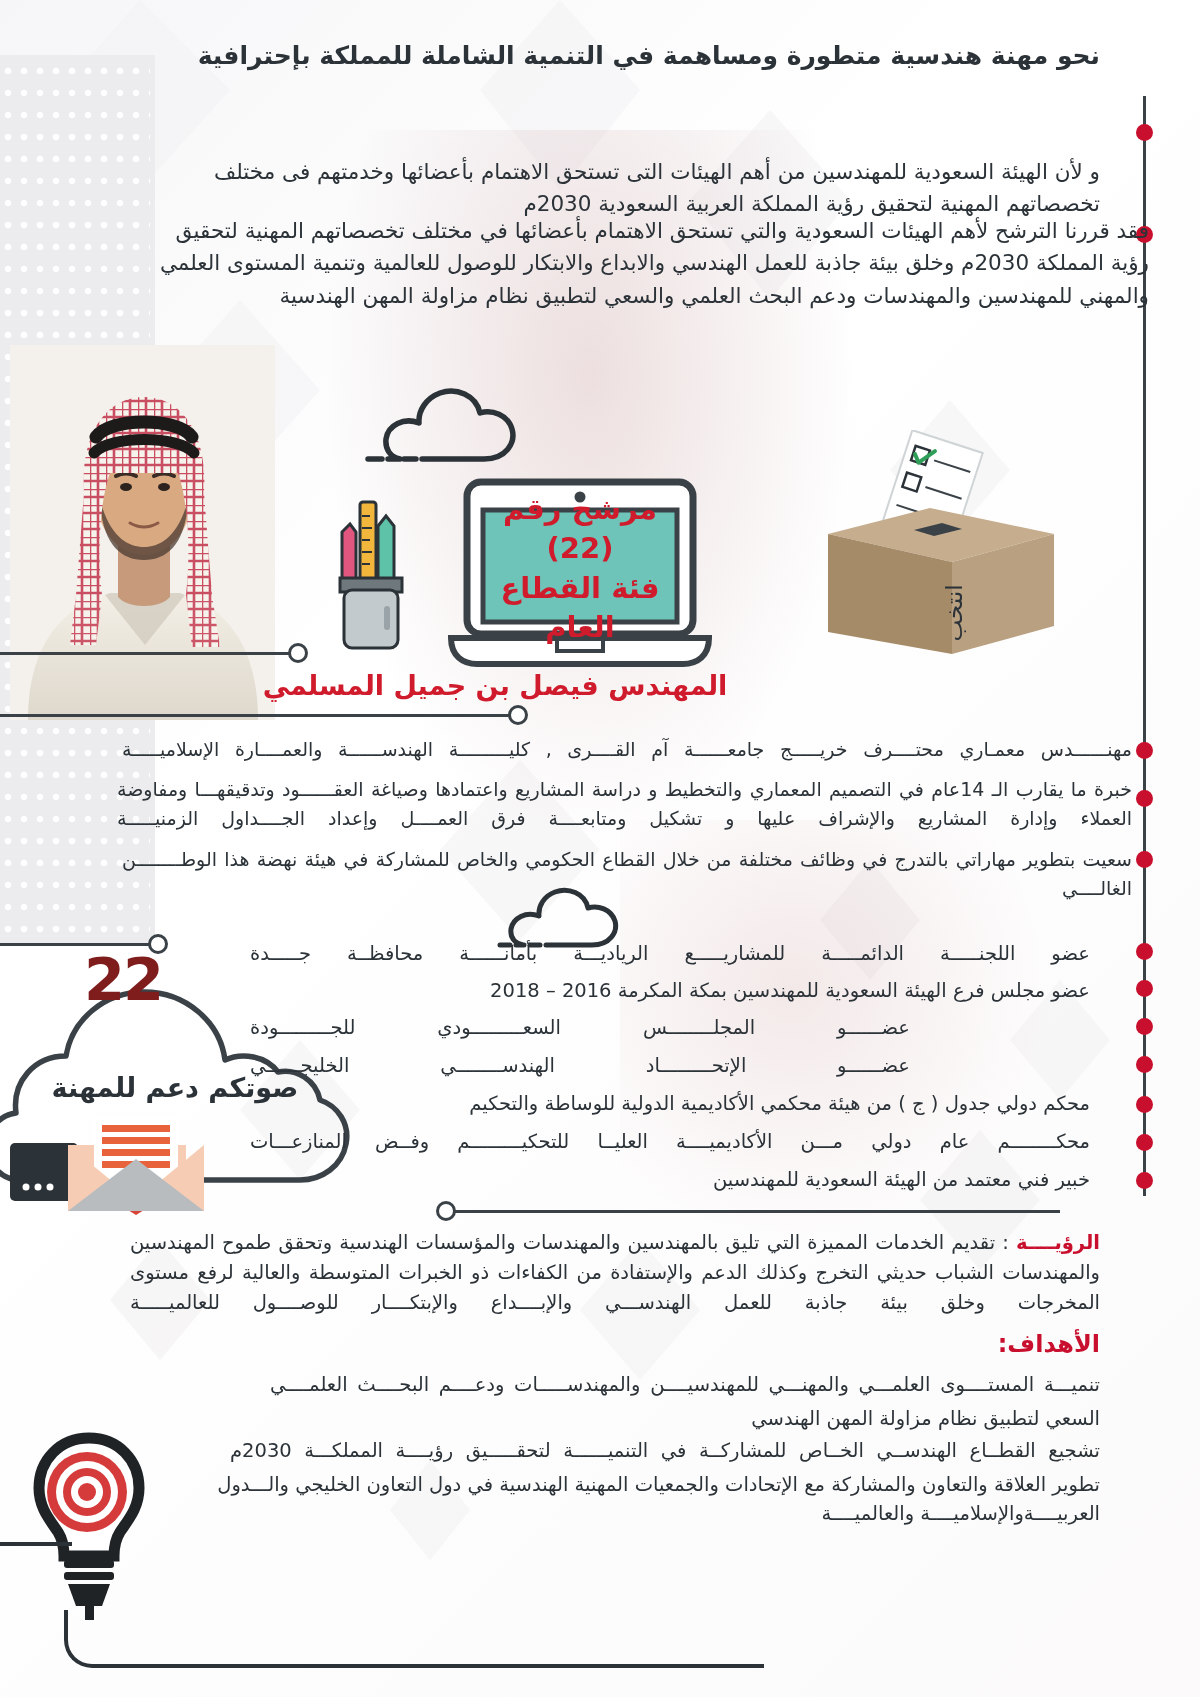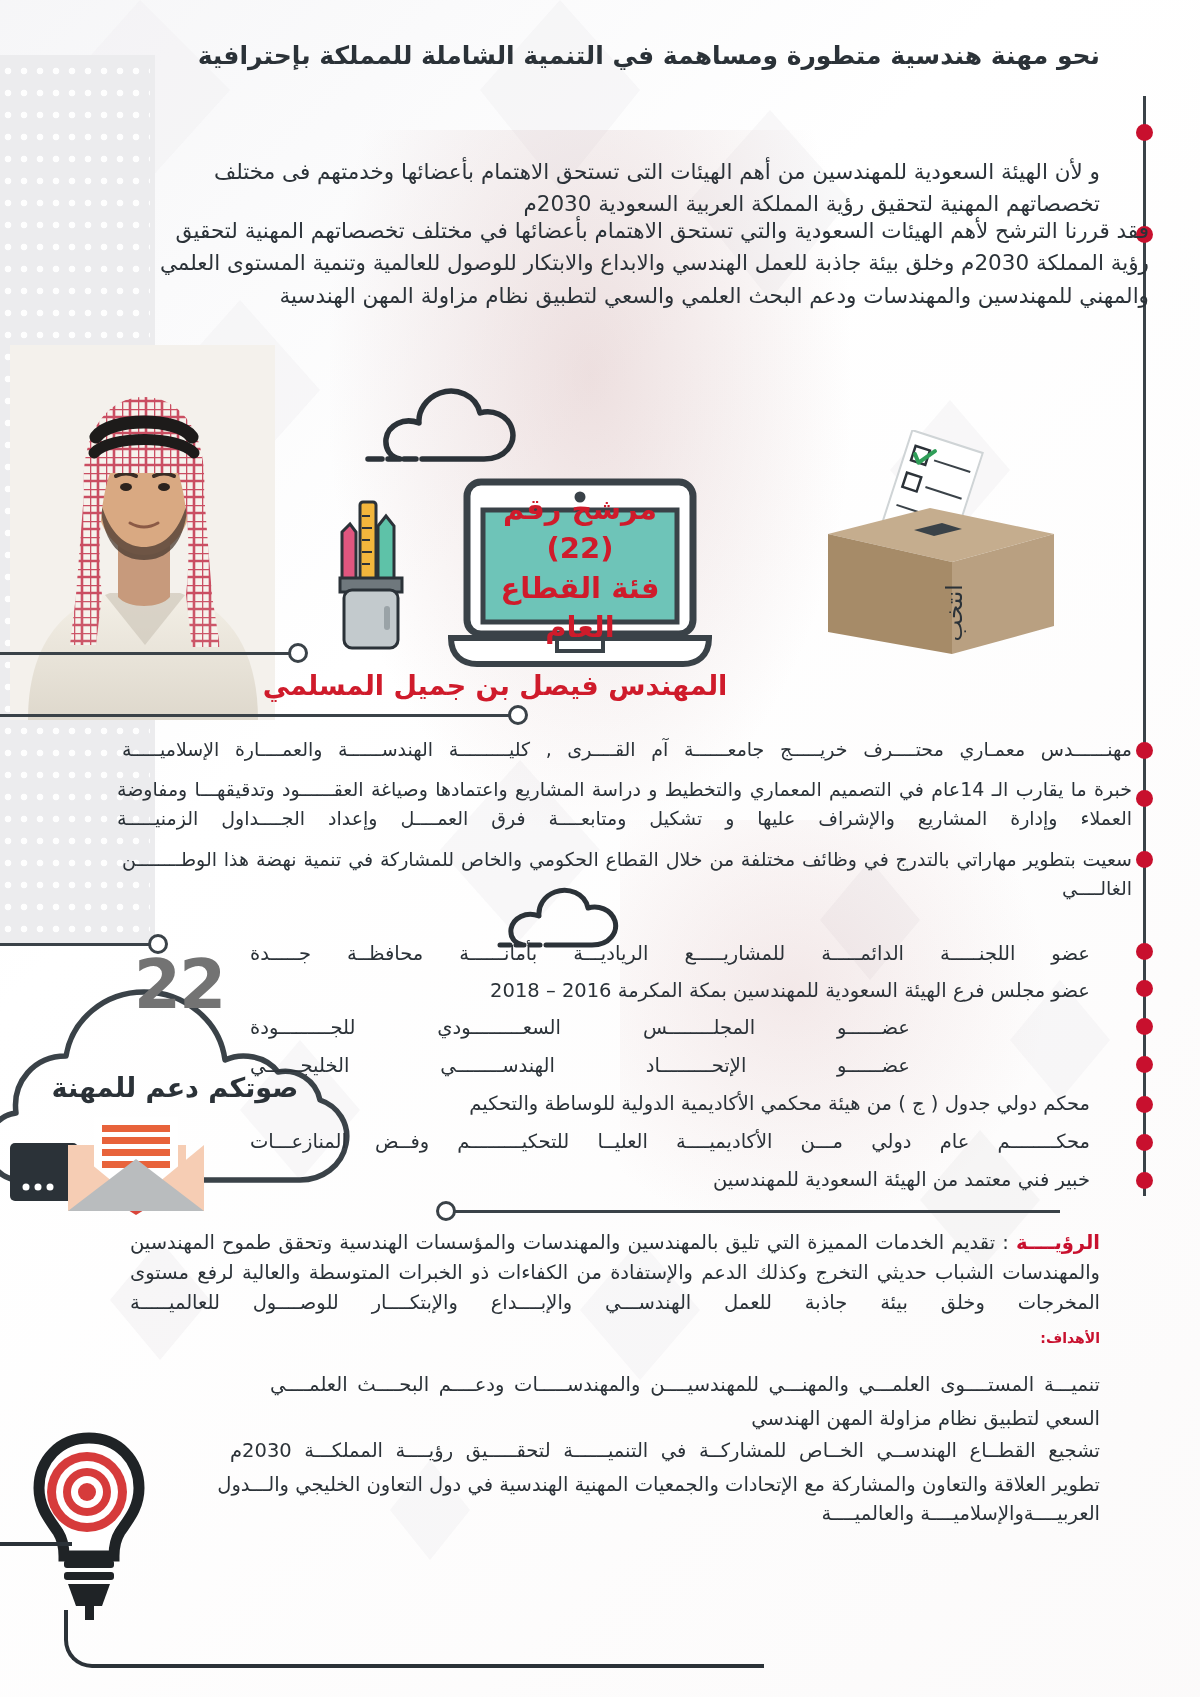--- a/index.html
+++ b/index.html
@@ -422,7 +422,7 @@
 
   <div class="bio" id="bio1">مهنــــــدس معمـاري محتــــرف خريـــــج جامعــــــة آم القــــرى , كليـــــــــة الهندســــــة والعمــــارة الإسلاميـــــة</div>
   <div class="bio" id="bio2">خبرة ما يقارب الـ 14عام في التصميم المعماري والتخطيط و دراسة المشاريع واعتمادها وصياغة العقــــــود وتدقيقهـــا ومفاوضة العملاء وإدارة المشاريع والإشراف عليها و تشكيل ومتابعــــة فرق العمــــل وإعداد الجــــداول الزمنيـــــة</div>
-  <div class="bio" id="bio3">سعيت بتطوير مهاراتي بالتدرج في وظائف مختلفة من خلال القطاع الحكومي والخاص للمشاركة في تنمية نهضة هذا الوطــــــــن الغالــــي</div>
+  <div class="bio" id="bio3">سعيت بتطوير مهاراتي بالتدرج في وظائف مختلفة من خلال القطاع الحكومي والخاص للمشاركة في هيئة نهضة هذا الوطــــــــن الغالــــي</div>
 
   <svg class="cloud-outline" style="left:490px; top:885px;" width="130" height="66" viewBox="0 0 130 66">
     <path d="M20,60 H10 M34,60 H26 M50,60 H40

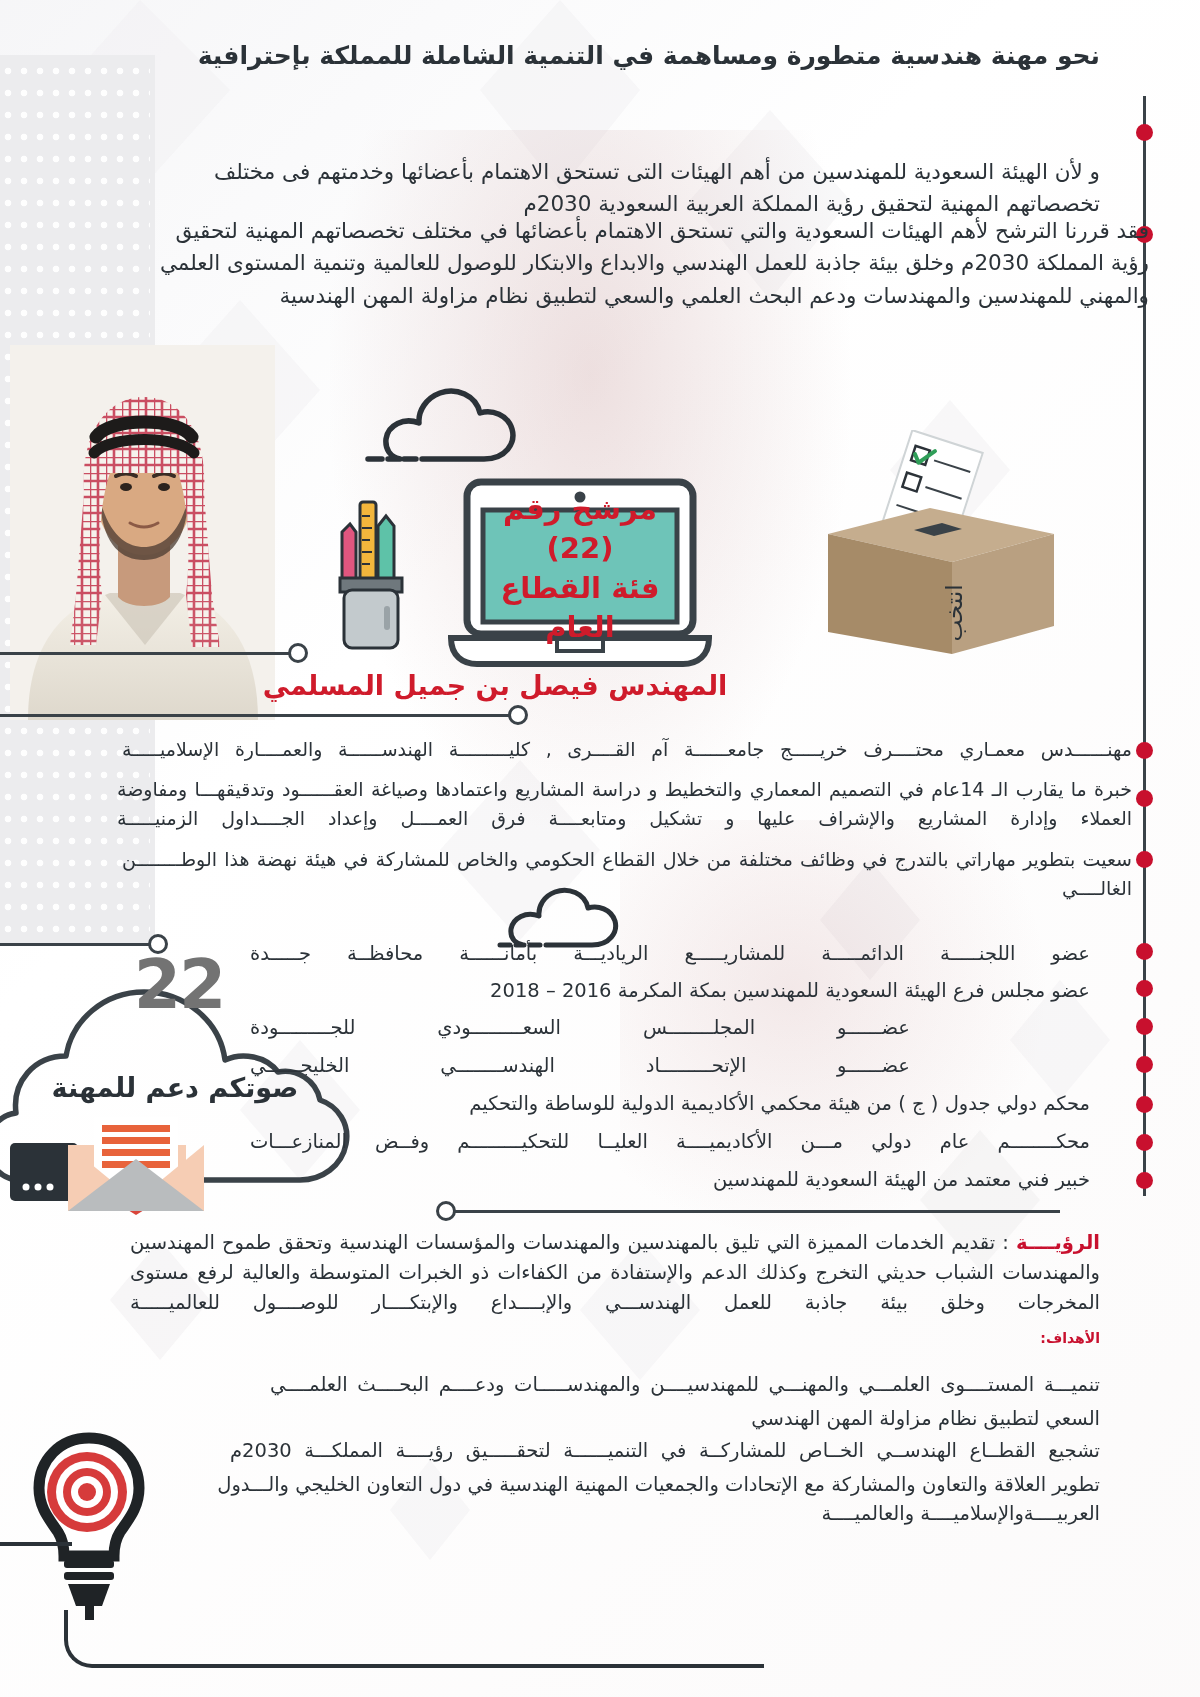--- a/index.html
+++ b/index.html
@@ -203,10 +203,10 @@
     position: absolute;
     left: 84px; top: 945px;
     width: 190px;
-    text-align: center;
-    font-size: 68px;
+    text-align: left;
+    font-size: 59px;
     font-weight: bold;
-    color: #737373;
+    color: #7f1d1d;
     letter-spacing: -2px;
   }
   .badge-sub {

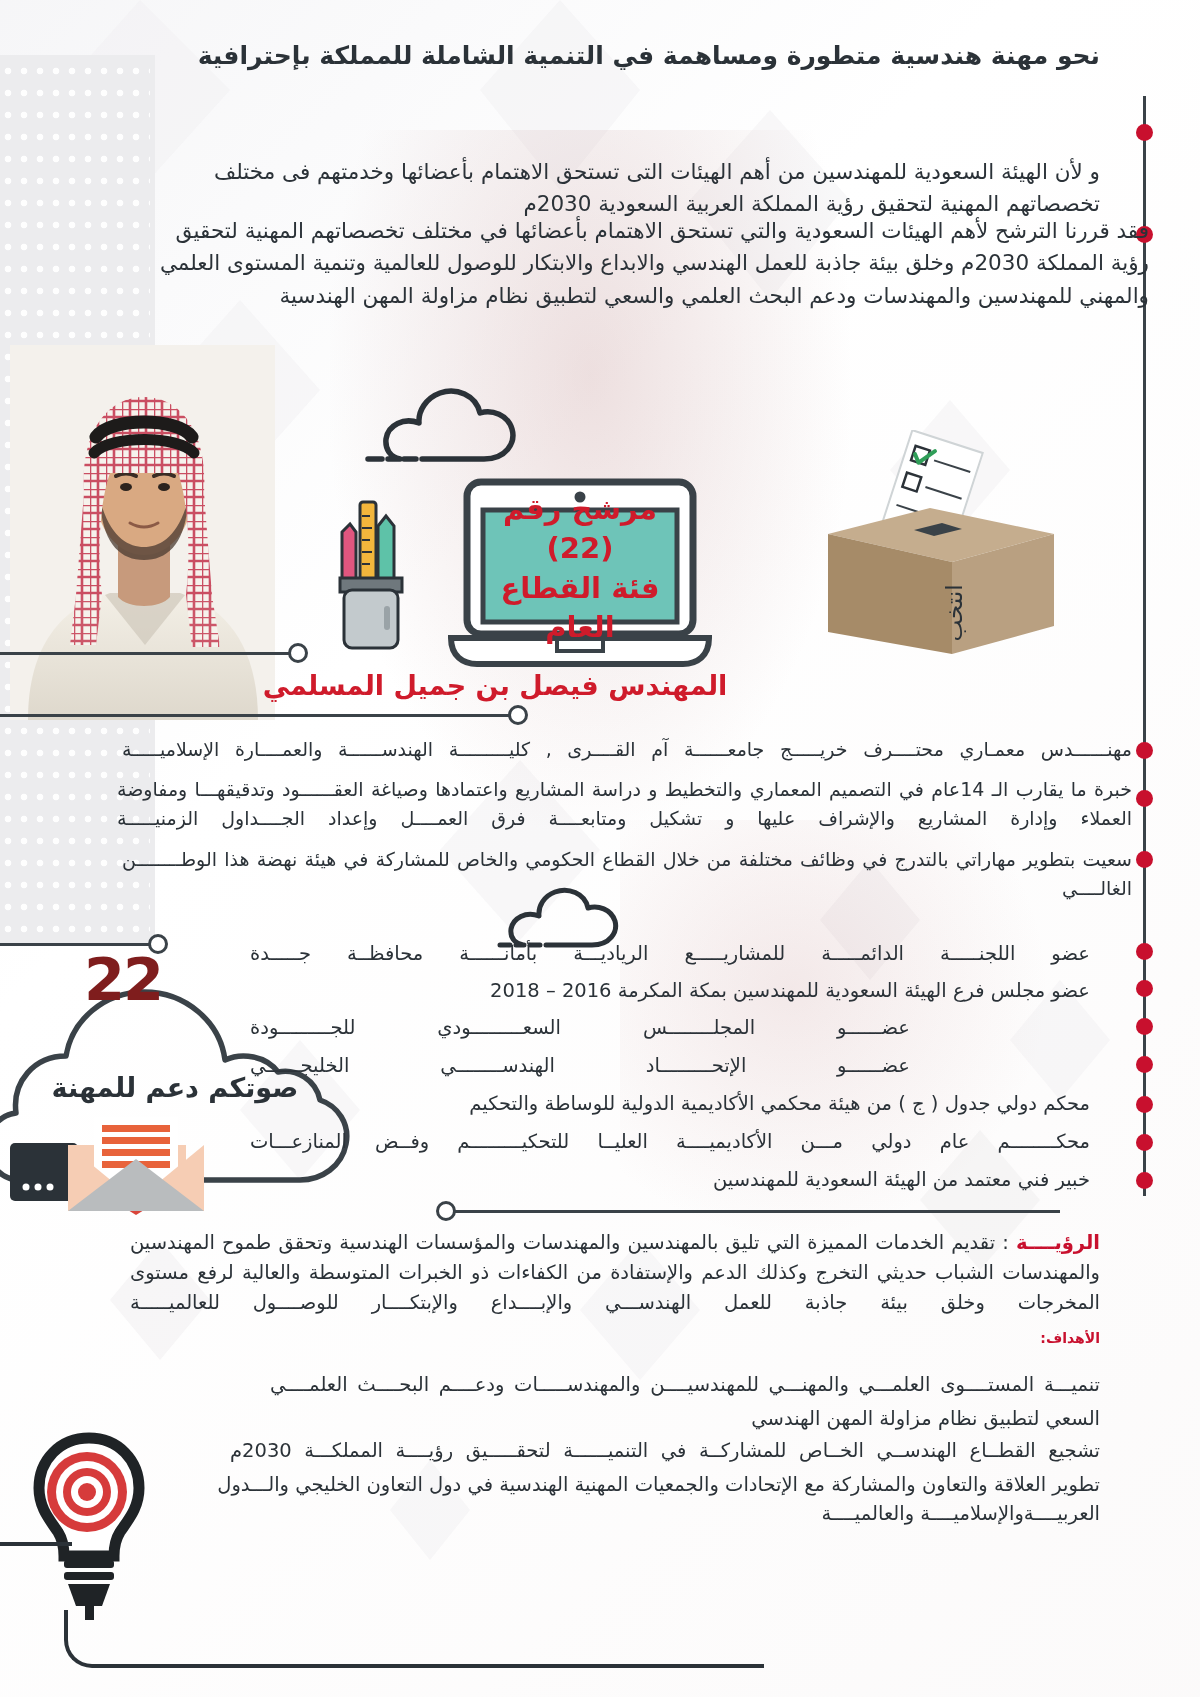--- a/index.html
+++ b/index.html
@@ -237,7 +237,7 @@
   .goals-title {
     position: absolute;
     right: 100px; top: 1330px;
-    font-size: 14px;
+    font-size: 24px;
     font-weight: bold;
     color: #c8102e;
   }

